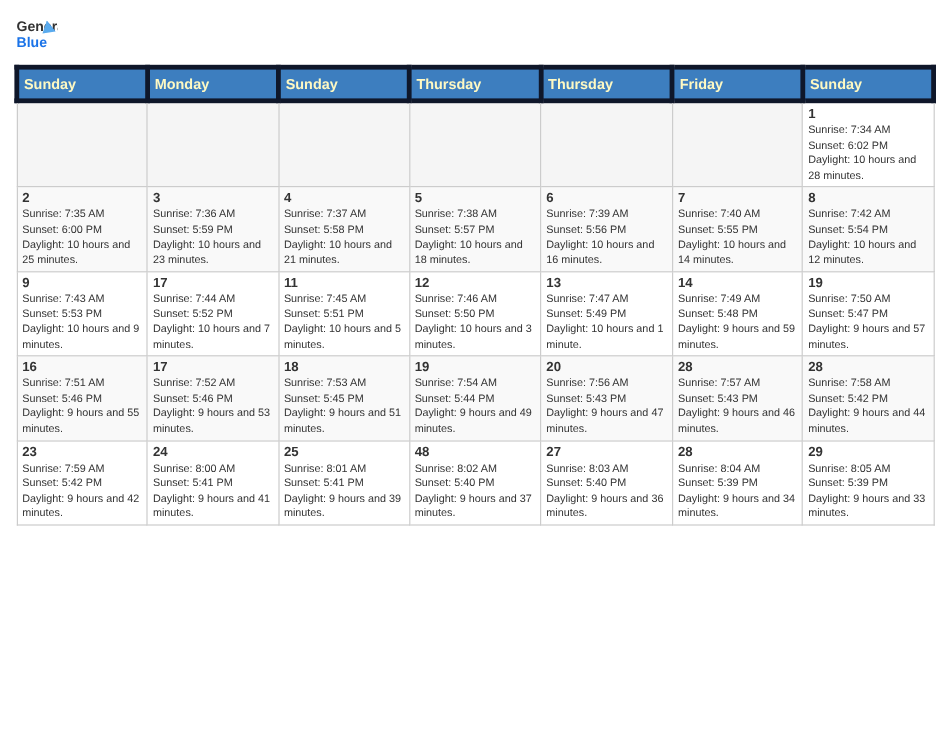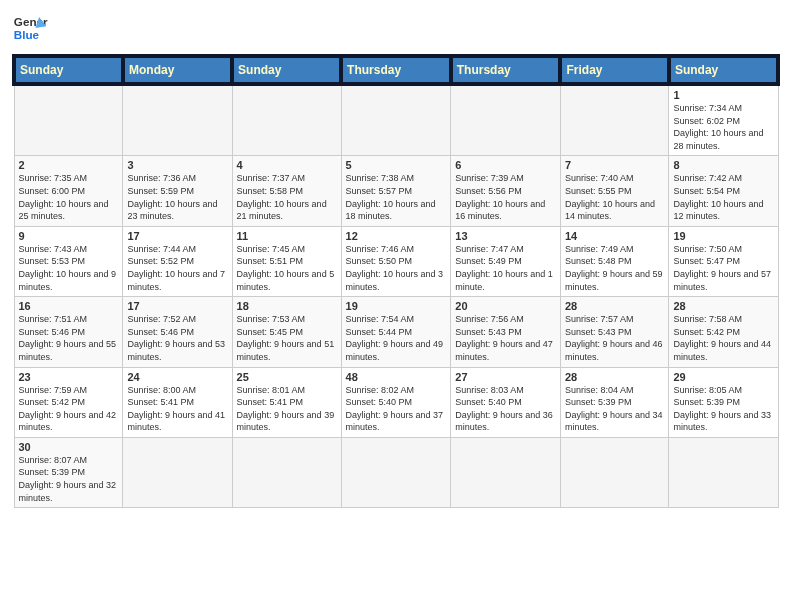--- a/index.html
+++ b/index.html
@@ -252,18 +252,6 @@
             <div class="day-info">Sunrise: 8:05 AM<br>Sunset: 5:39 PM<br>Daylight: 9 hours and 33 minutes.</div>
           </td>
         </tr>
-        <tr>
-          <td>
-            <span class="day-number">30</span>
-            <div class="day-info">Sunrise: 8:07 AM<br>Sunset: 5:39 PM<br>Daylight: 9 hours and 32 minutes.</div>
-          </td>
-          <td class="empty"></td>
-          <td class="empty"></td>
-          <td class="empty"></td>
-          <td class="empty"></td>
-          <td class="empty"></td>
-          <td class="empty"></td>
-        </tr>
       </tbody>
   </table>
 </div>

